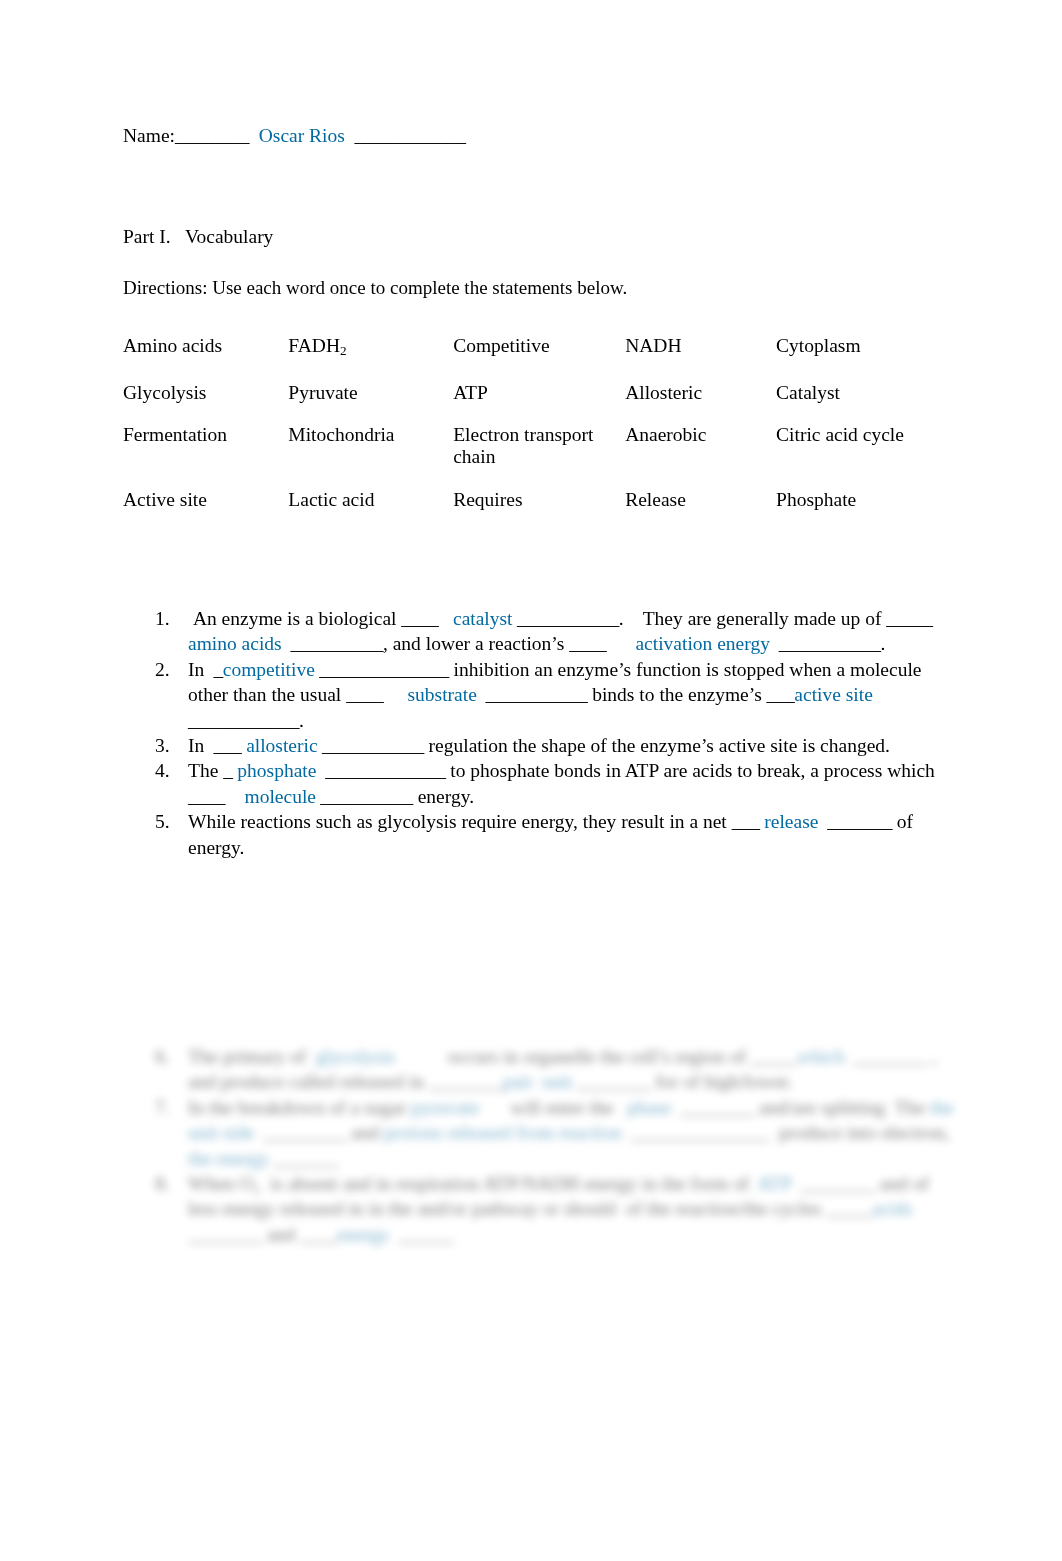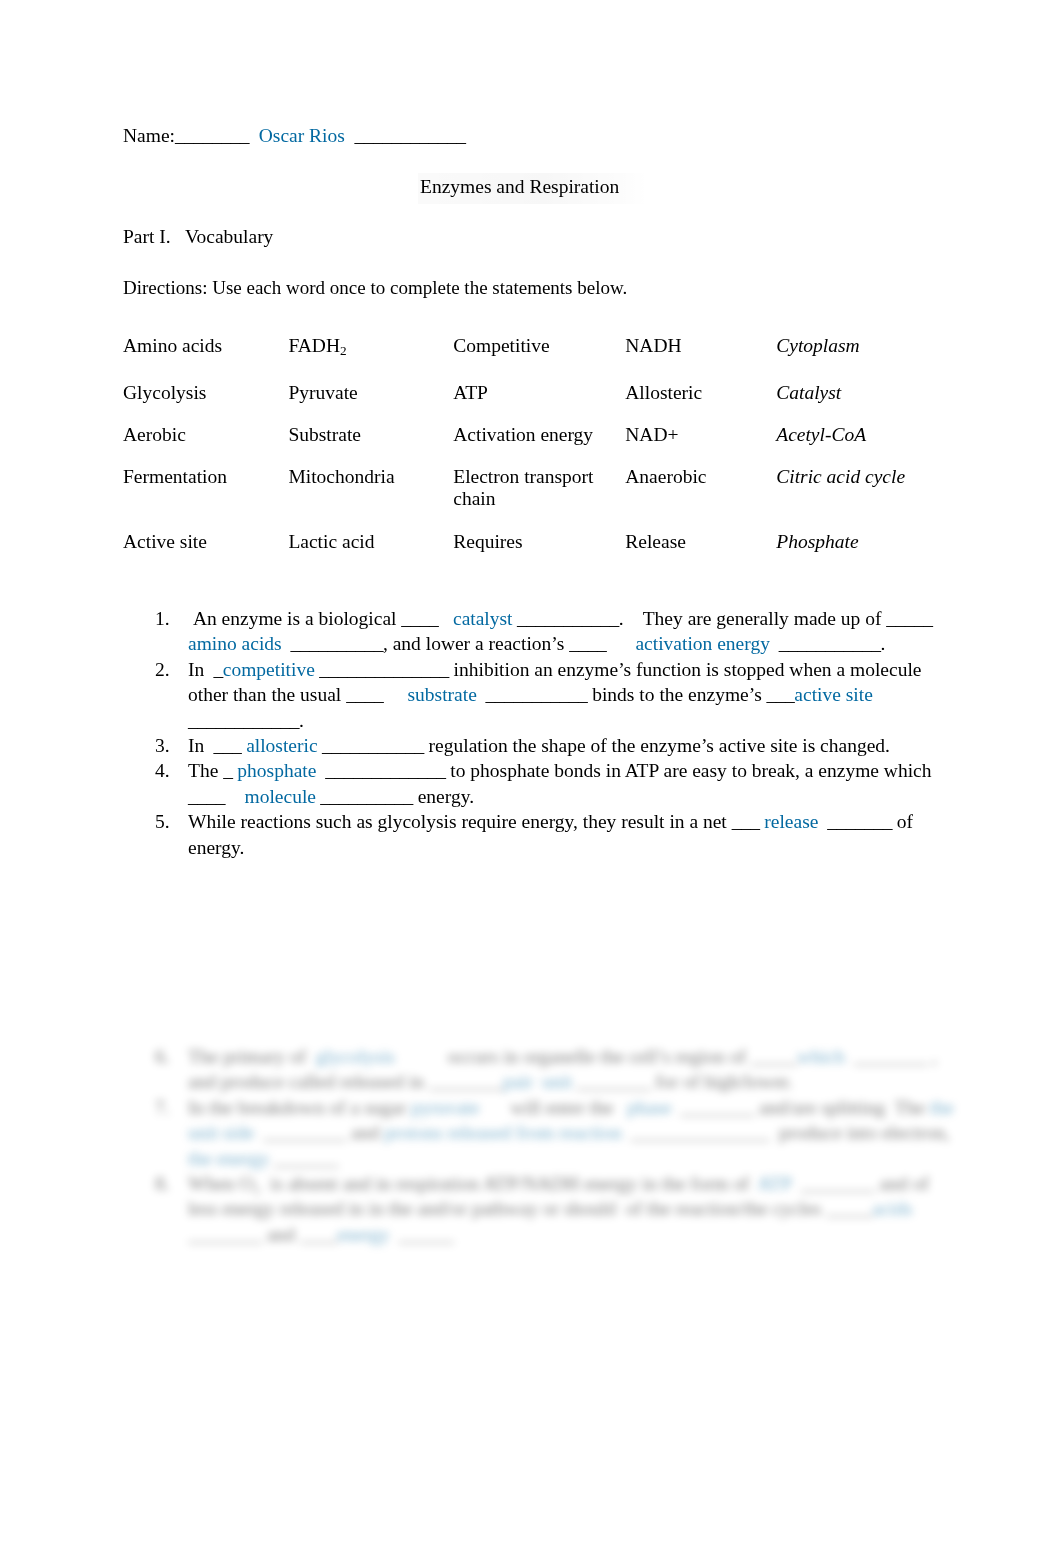--- a/index.html
+++ b/index.html
@@ -144,9 +144,6 @@
 
   <div class="name-line"><span>Name:</span><span class="blank">________</span><span>  </span><span class="ans">Oscar Rios</span><span>  </span><span class="blank">____________</span></div>
 
-  <div class="title-wrap">
-    <span class="title-text">Enzymes and Respiration</span>
-  </div>
 
   <div class="part-heading">Part I.   Vocabulary</div>
 

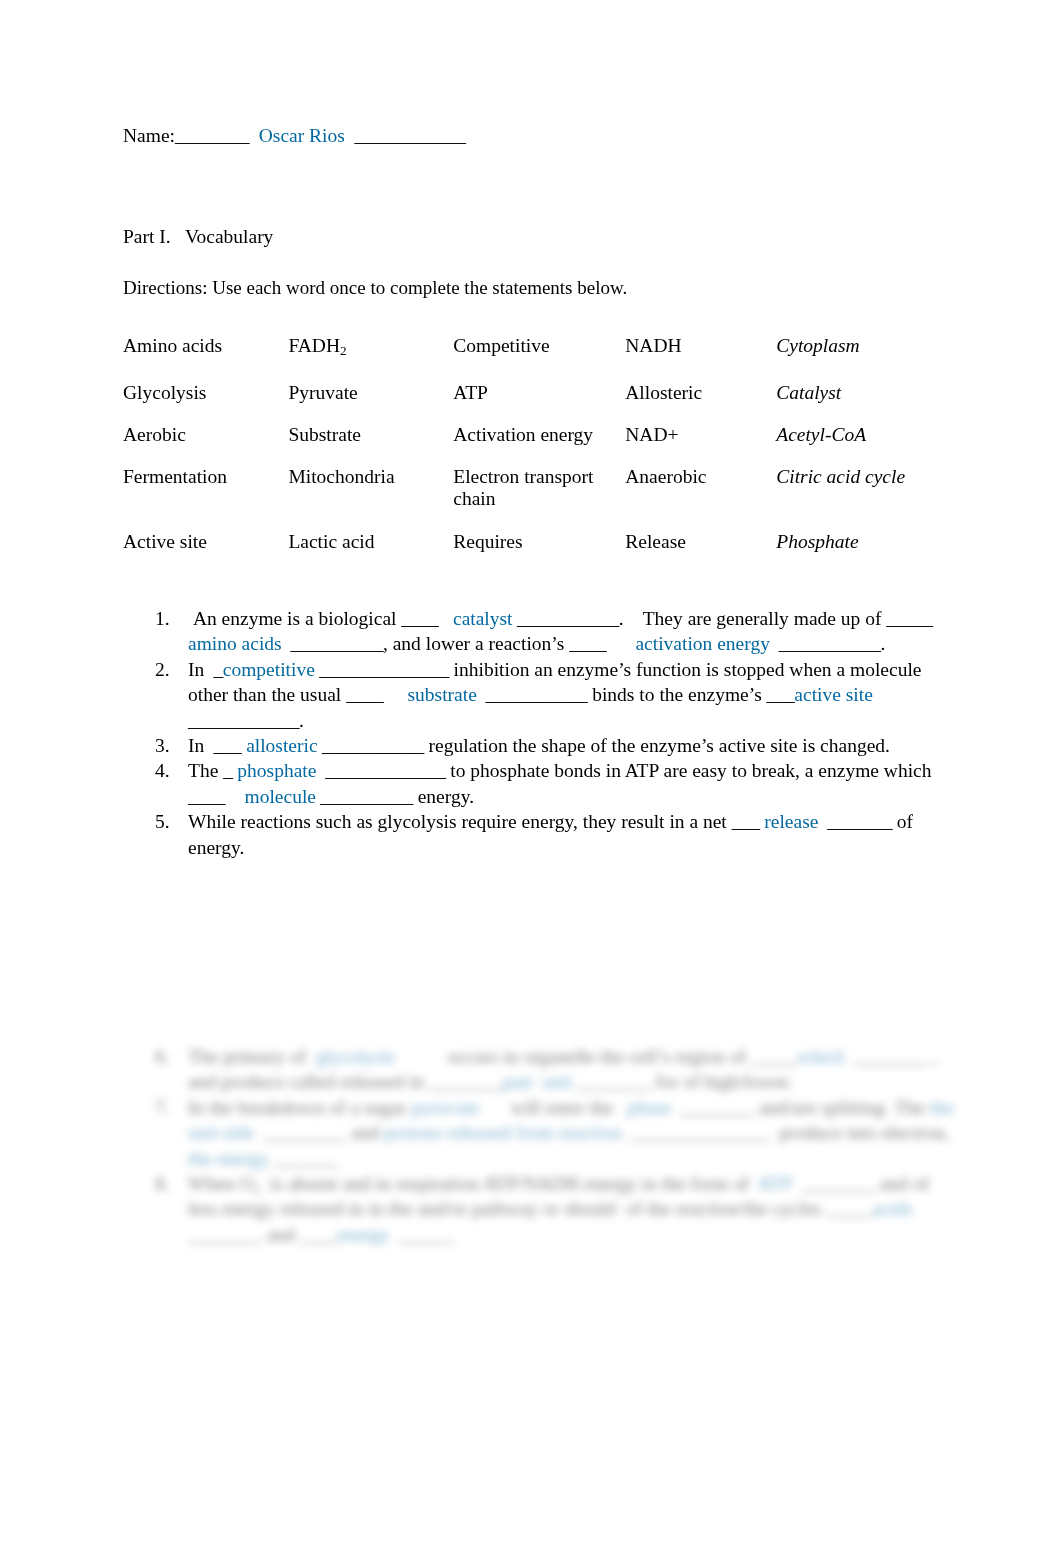--- a/index.html
+++ b/index.html
@@ -94,7 +94,7 @@
   .wordbank td.c1 { width: 163px; }
   .wordbank td.c2 { width: 173px; }
   .wordbank td.c3 { width: 151px; }
-  .wordbank td.c4 { width: 169px; font-style: italic; }
+  .wordbank td.c4 { width: 169px; }
   .wordbank tr.r3 td { padding-bottom: 21px; }
   sub {
     font-size: 0.68em;

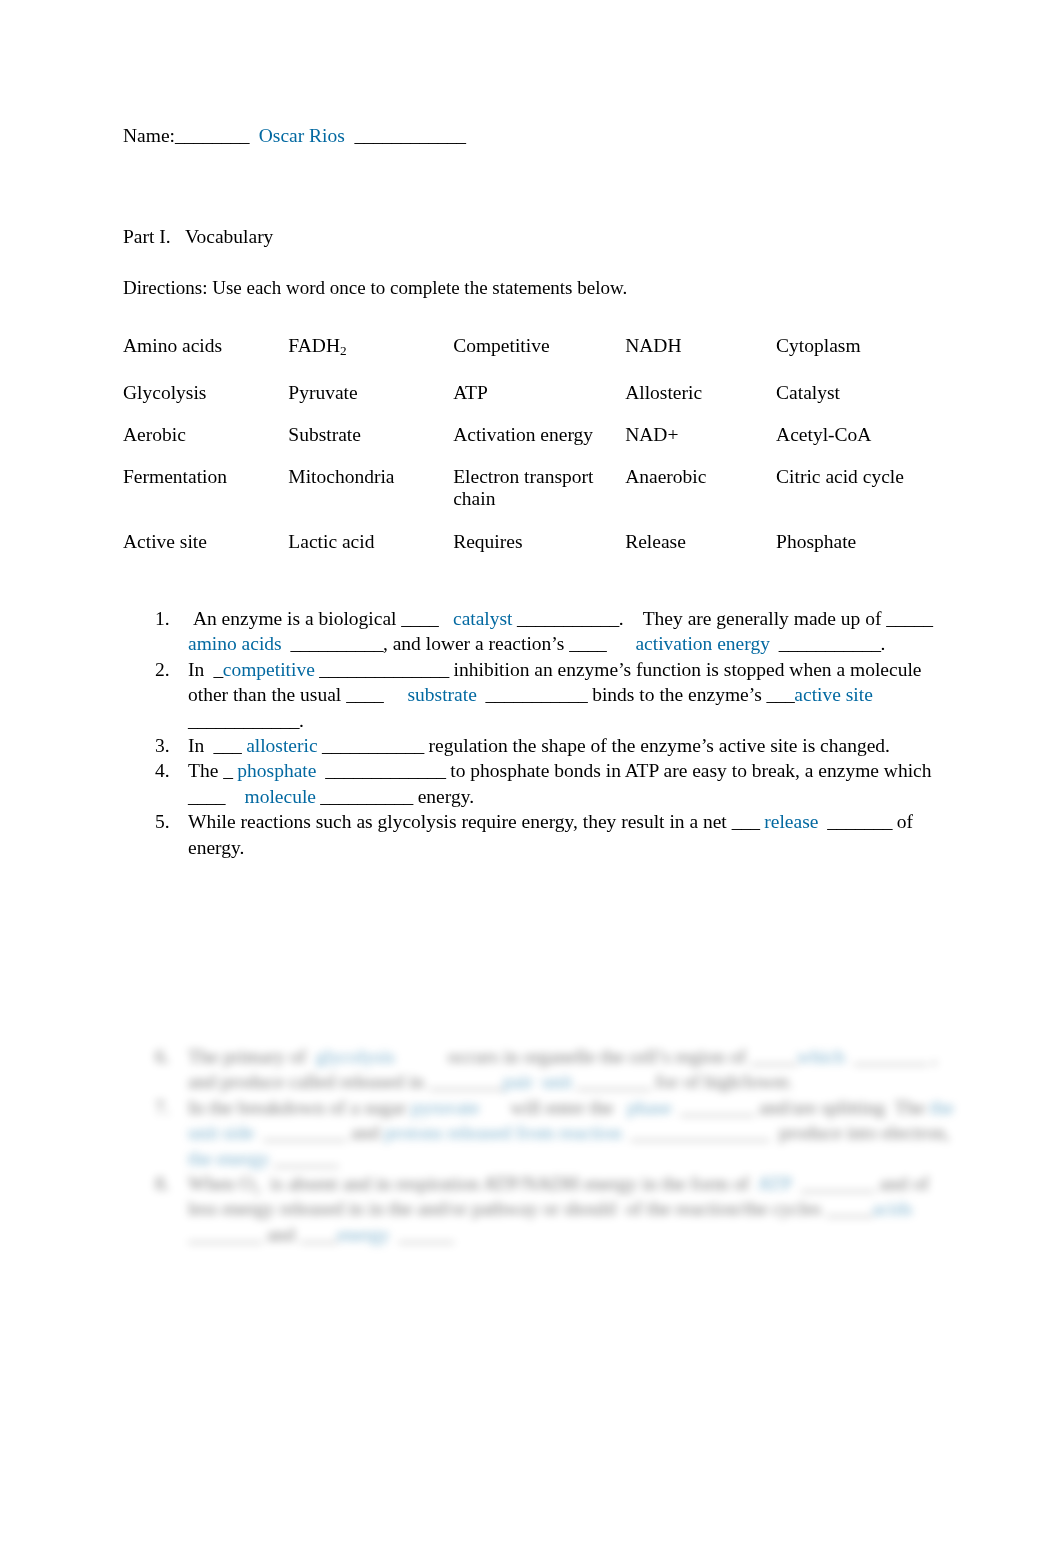--- a/index.html
+++ b/index.html
@@ -165,13 +165,6 @@
           <td class="c3">Allosteric</td>
           <td class="c4">Catalyst</td>
         </tr>
-        <tr class="r2">
-          <td class="c0">Aerobic</td>
-          <td class="c1">Substrate</td>
-          <td class="c2">Activation energy</td>
-          <td class="c3">NAD+</td>
-          <td class="c4">Acetyl-CoA</td>
-        </tr>
         <tr class="r3">
           <td class="c0">Fermentation</td>
           <td class="c1">Mitochondria</td>

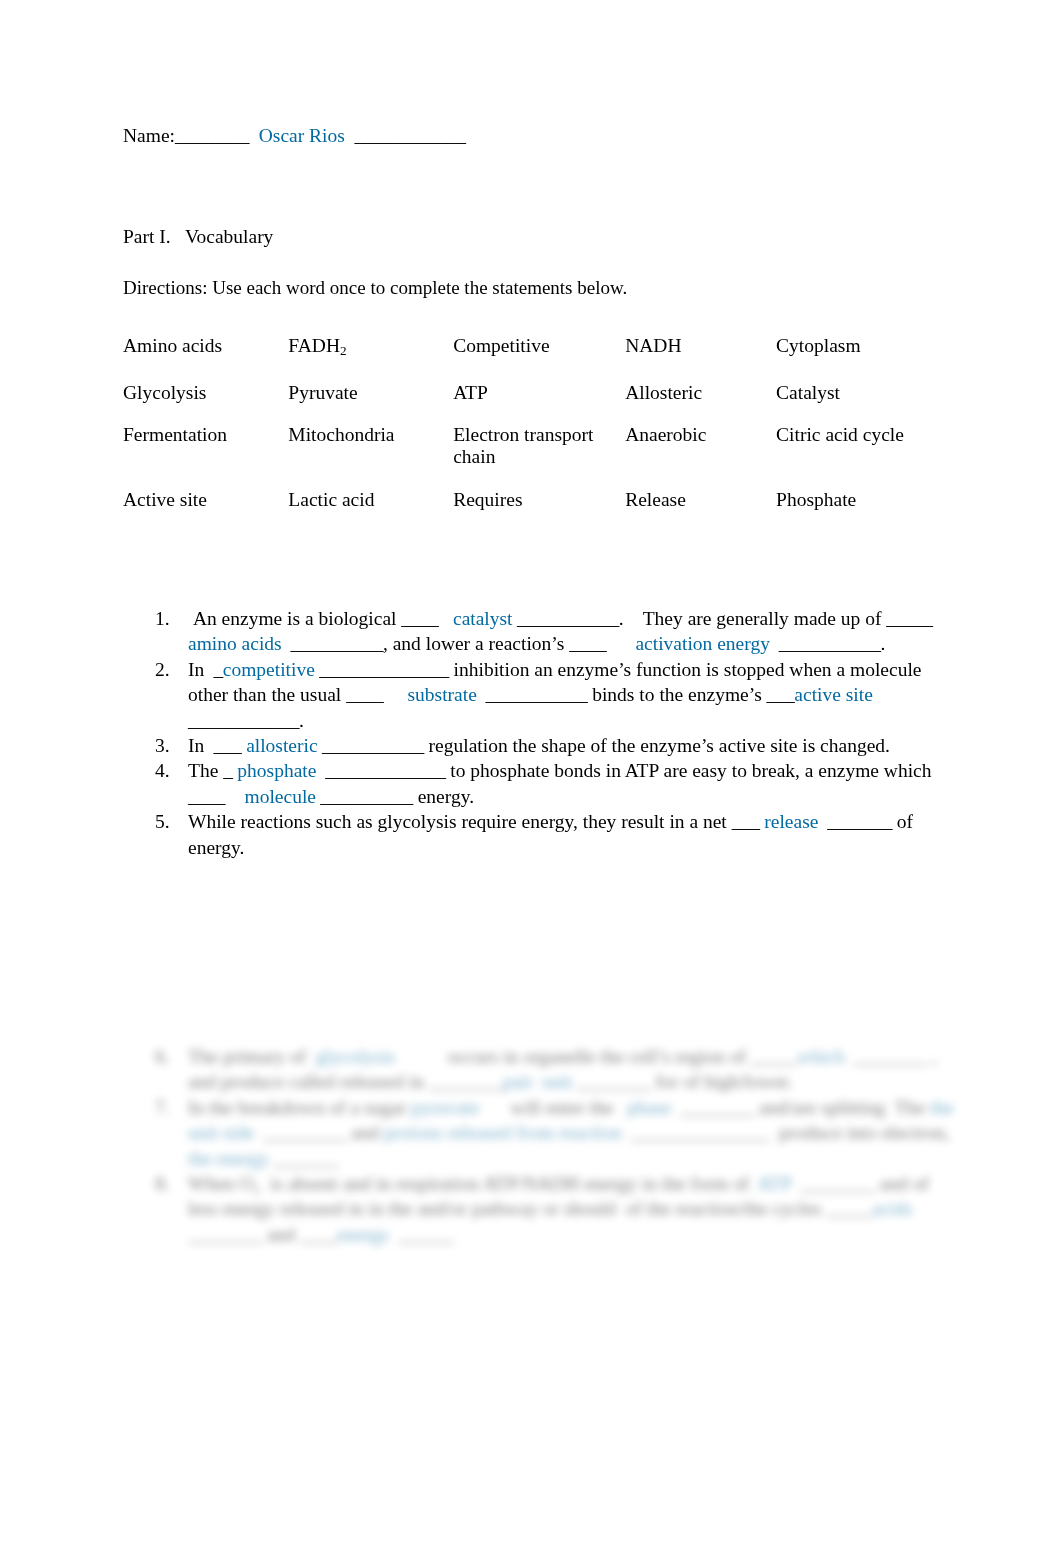--- a/index.html
+++ b/index.html
@@ -197,7 +197,7 @@
       </div>
       <div class="q-item">
         <div class="q-num">4.</div>
-        <div class="q-body"><span>The </span><span class="blank">_</span><span> </span><span class="ans">phosphate</span><span class="blank">  _____________</span><span> to phosphate bonds in ATP are easy to break, a enzyme which </span><span class="blank">____</span><span>    </span><span class="ans">molecule</span><span class="blank"> __________</span><span> energy.</span></div>
+        <div class="q-body"><span>The </span><span class="blank">_</span><span> </span><span class="ans">phosphate</span><span class="blank">  _____________</span><span> to phosphate bonds in ATP are acids to break, a process which </span><span class="blank">____</span><span>    </span><span class="ans">molecule</span><span class="blank"> __________</span><span> energy.</span></div>
       </div>
       <div class="q-item">
         <div class="q-num">5.</div>

